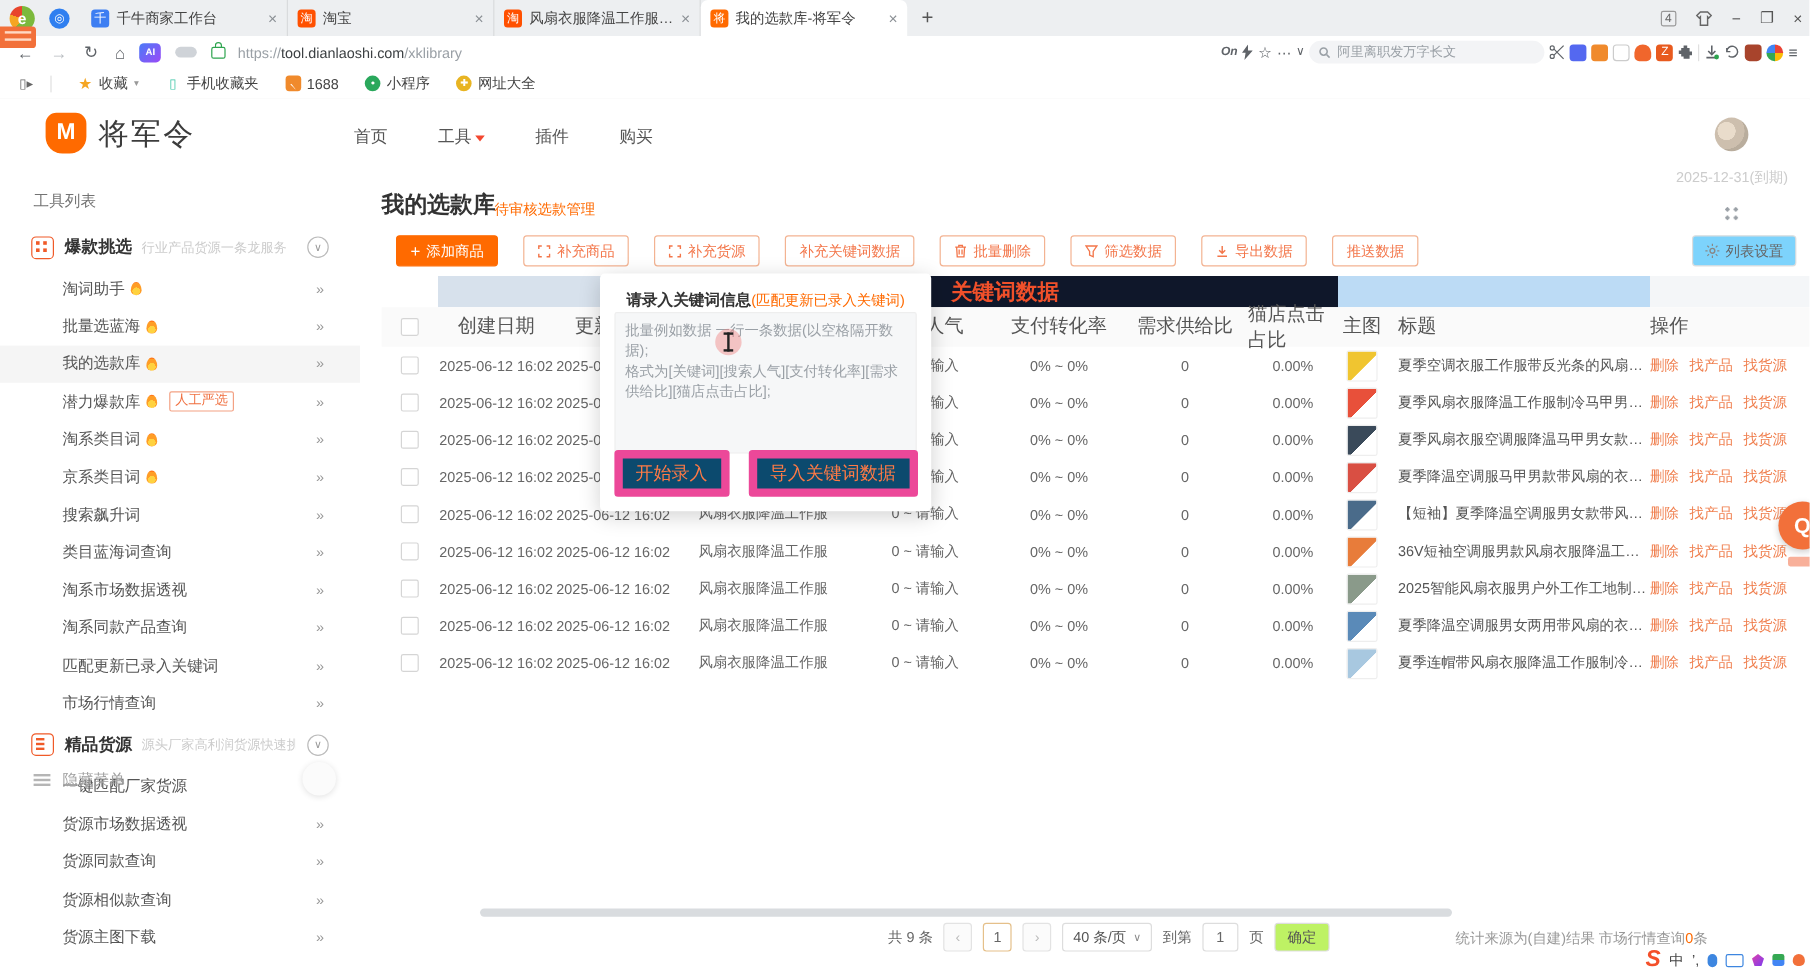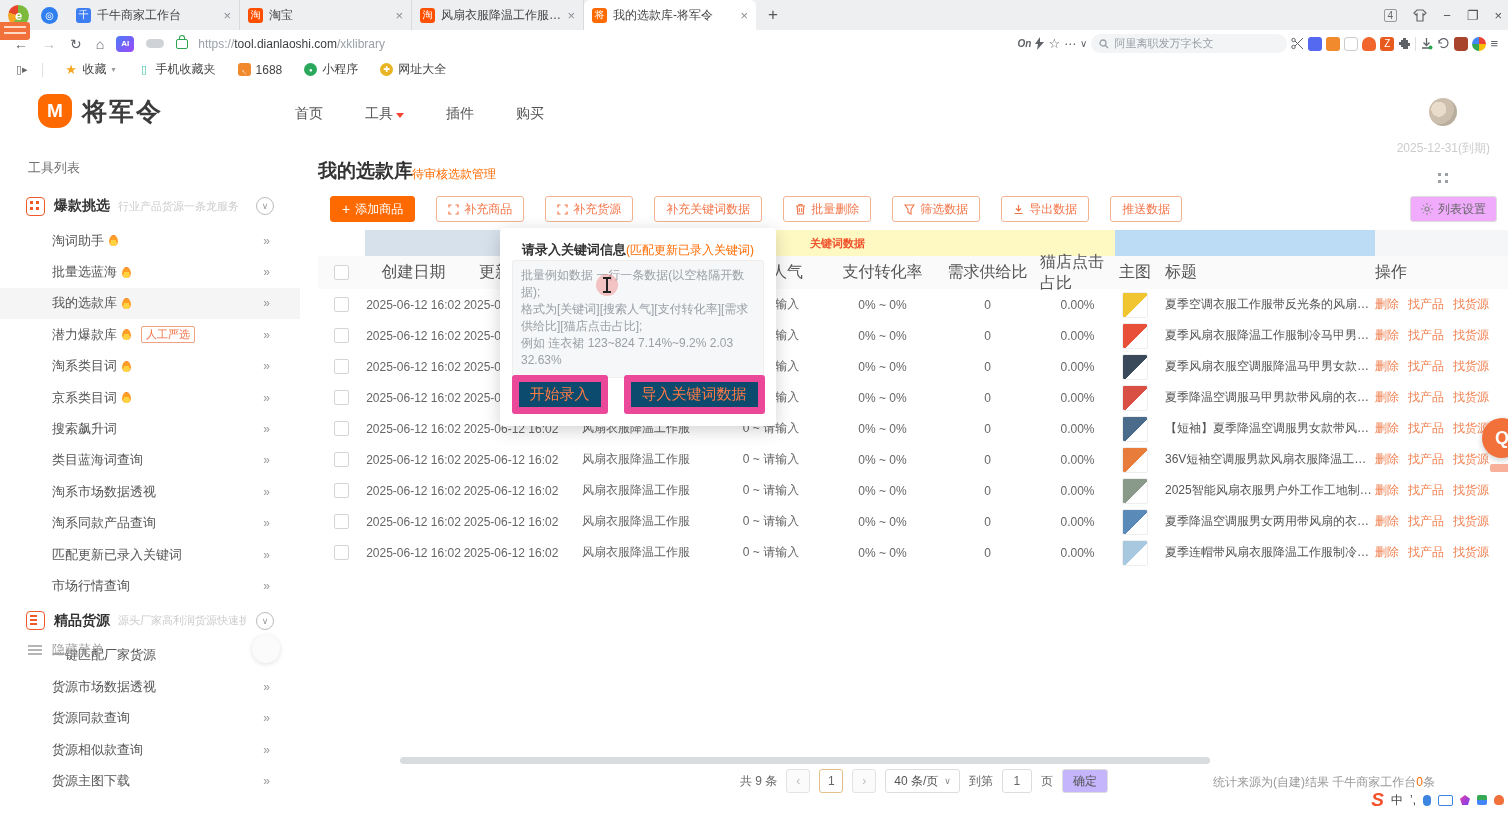--- a/index.html
+++ b/index.html
@@ -42,7 +42,7 @@
   #appheader{position:absolute;left:0;top:82px;width:1508px;height:63px;background:#fff;}
   #logo{position:absolute;left:38px;top:12px;display:flex;align-items:center;gap:10px;}
   #logoicon{width:34px;height:34px;border-radius:9px 9px 14px 14px;background:#ff6a00;color:#fff;font-weight:bold;font-size:19px;display:flex;align-items:center;justify-content:center;}
-  #logotext{font-size:25px;font-weight:bold;color:#3c3c3c;letter-spacing:2px;}
+  #logotext{font-size:25px;font-weight:normal;color:#3c3c3c;letter-spacing:2px;}
   #nav{position:absolute;left:295px;top:23px;display:flex;gap:42px;font-size:14px;color:#555;}
   .navitem{display:flex;align-items:center;gap:3px;}
   .redcaret{width:0;height:0;border-left:4px solid transparent;border-right:4px solid transparent;border-top:5px solid #f3472f;margin-top:2px;}

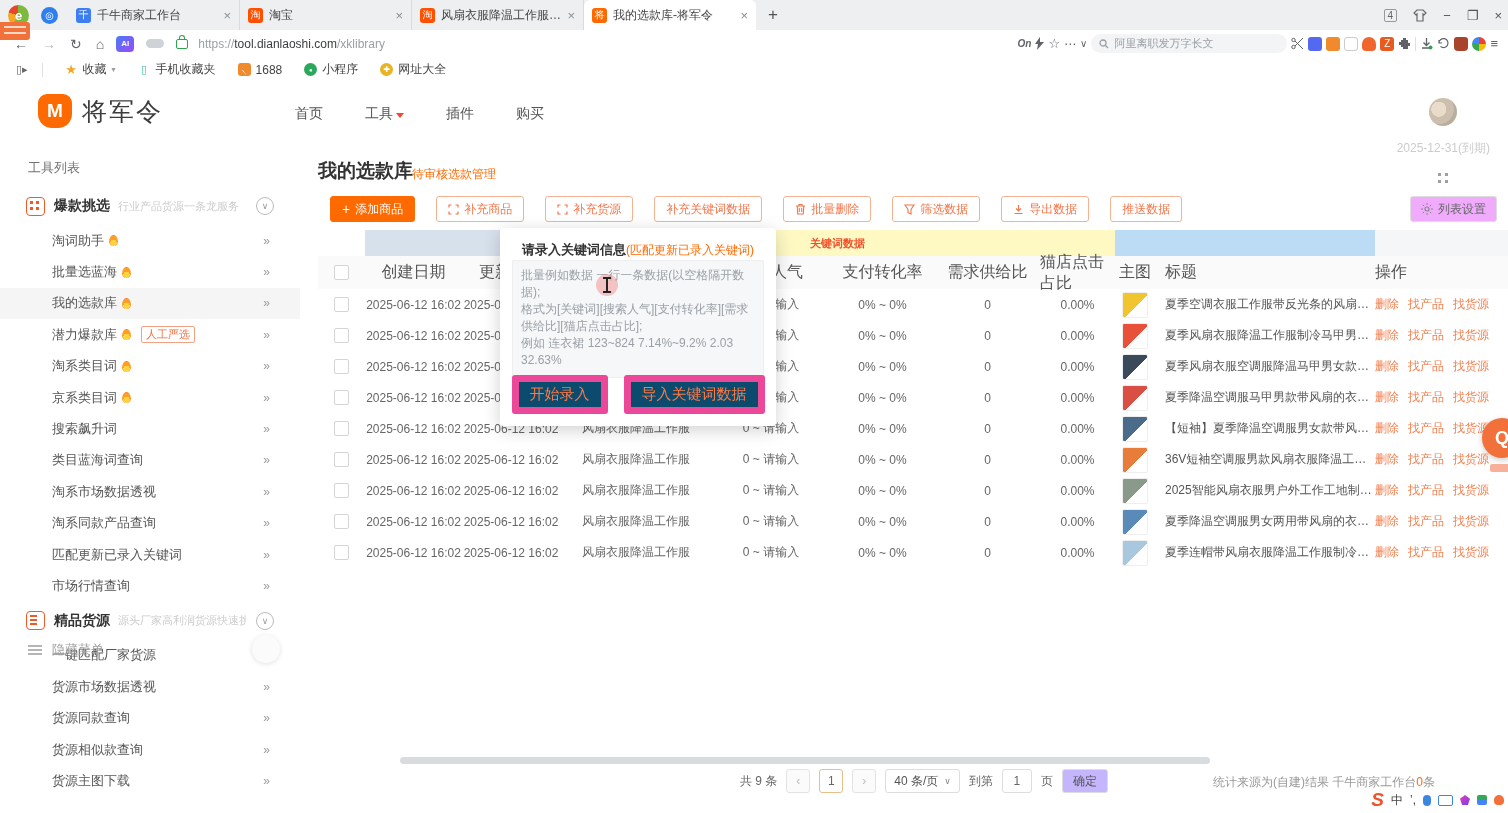--- a/index.html
+++ b/index.html
@@ -76,7 +76,7 @@
   .tbtn{display:flex;align-items:center;gap:5px;height:26px;padding:0 11px;box-sizing:border-box;border:1px solid #f3b392;border-radius:3px;background:#fff;color:#f3764a;font-size:12px;white-space:nowrap;}
   .tbtn.primary{background:#ff6a00;border-color:#ff6a00;color:#fff;}
   .tbtn svg{display:block;}
-  #listset{position:absolute;left:1410px;top:196px;height:26px;display:flex;align-items:center;gap:5px;padding:0 10px;border:1px solid #ddd;border-radius:3px;color:#666;font-size:12px;background:#f0abfc;box-sizing:border-box;}
+  #listset{position:absolute;left:1410px;top:196px;height:26px;display:flex;align-items:center;gap:5px;padding:0 10px;border:1px solid #ddd;border-radius:3px;color:#666;font-size:12px;background:#7dd3fc;box-sizing:border-box;}
   
   #band{position:absolute;left:318px;top:230px;width:1190px;height:26px;display:flex;}
   .seg{height:26px;display:flex;align-items:center;justify-content:center;}

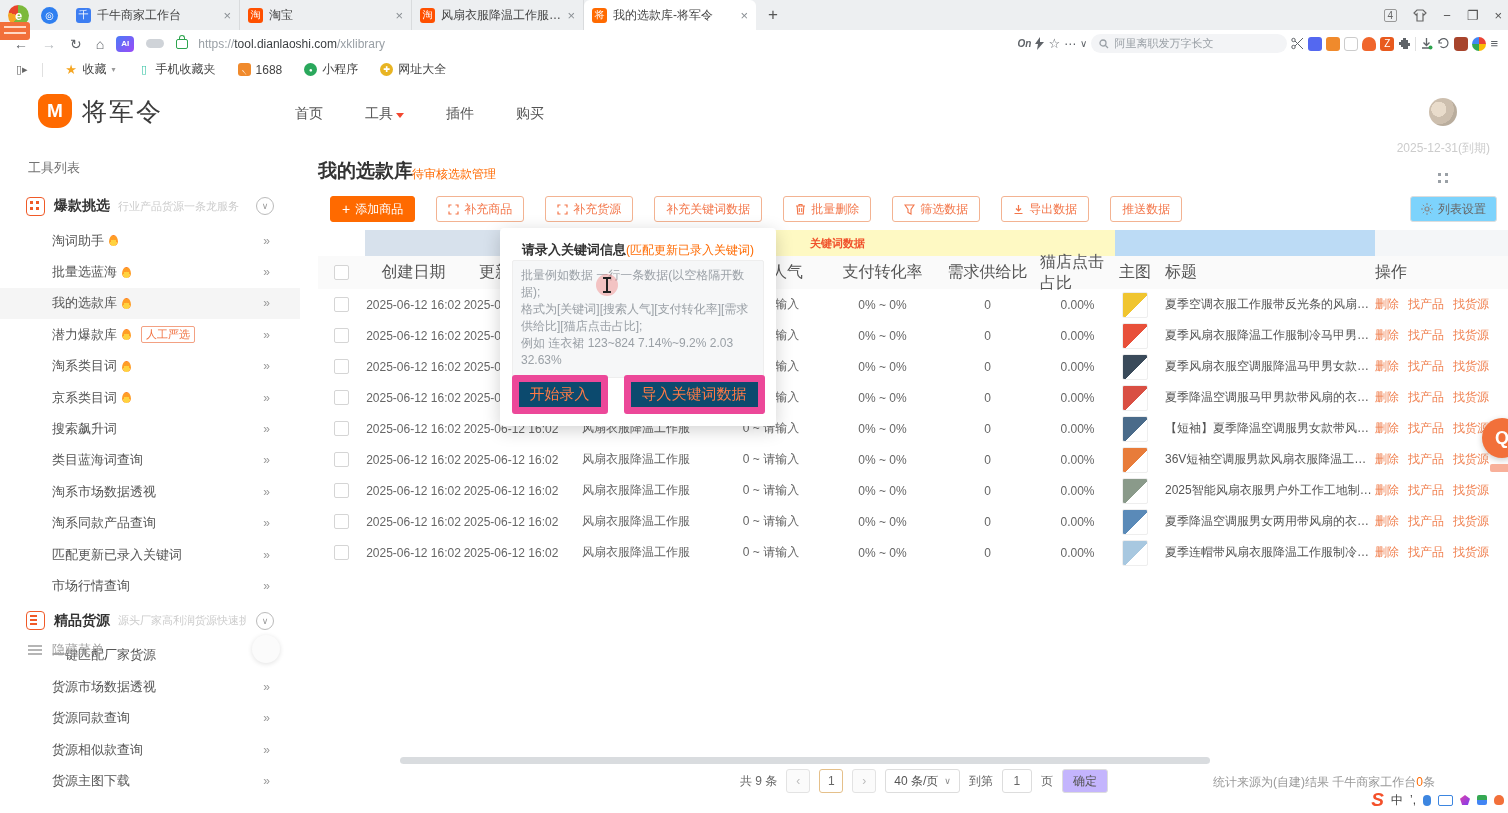--- a/index.html
+++ b/index.html
@@ -81,7 +81,7 @@
   #band{position:absolute;left:318px;top:230px;width:1190px;height:26px;display:flex;}
   .seg{height:26px;display:flex;align-items:center;justify-content:center;}
   .seg1{width:47px;} .seg2{width:195px;background:#d7e1ec;}
-  .seg3{width:555px;background:#fef9c3;color:#f0502a;font-weight:bold;font-size:11px;}
+  .seg3{width:555px;background:#0f172a;color:#f0502a;font-weight:bold;font-size:18px;}
   .seg4{width:260px;background:#bcdbf5;} .seg5{width:133px;background:#f4f6f8;}
   #thead{position:absolute;left:318px;top:256px;width:1190px;height:33px;background:#fafafa;display:flex;align-items:center;font-size:16px;color:#555;}
   #rows{position:absolute;left:318px;top:289px;width:1190px;}

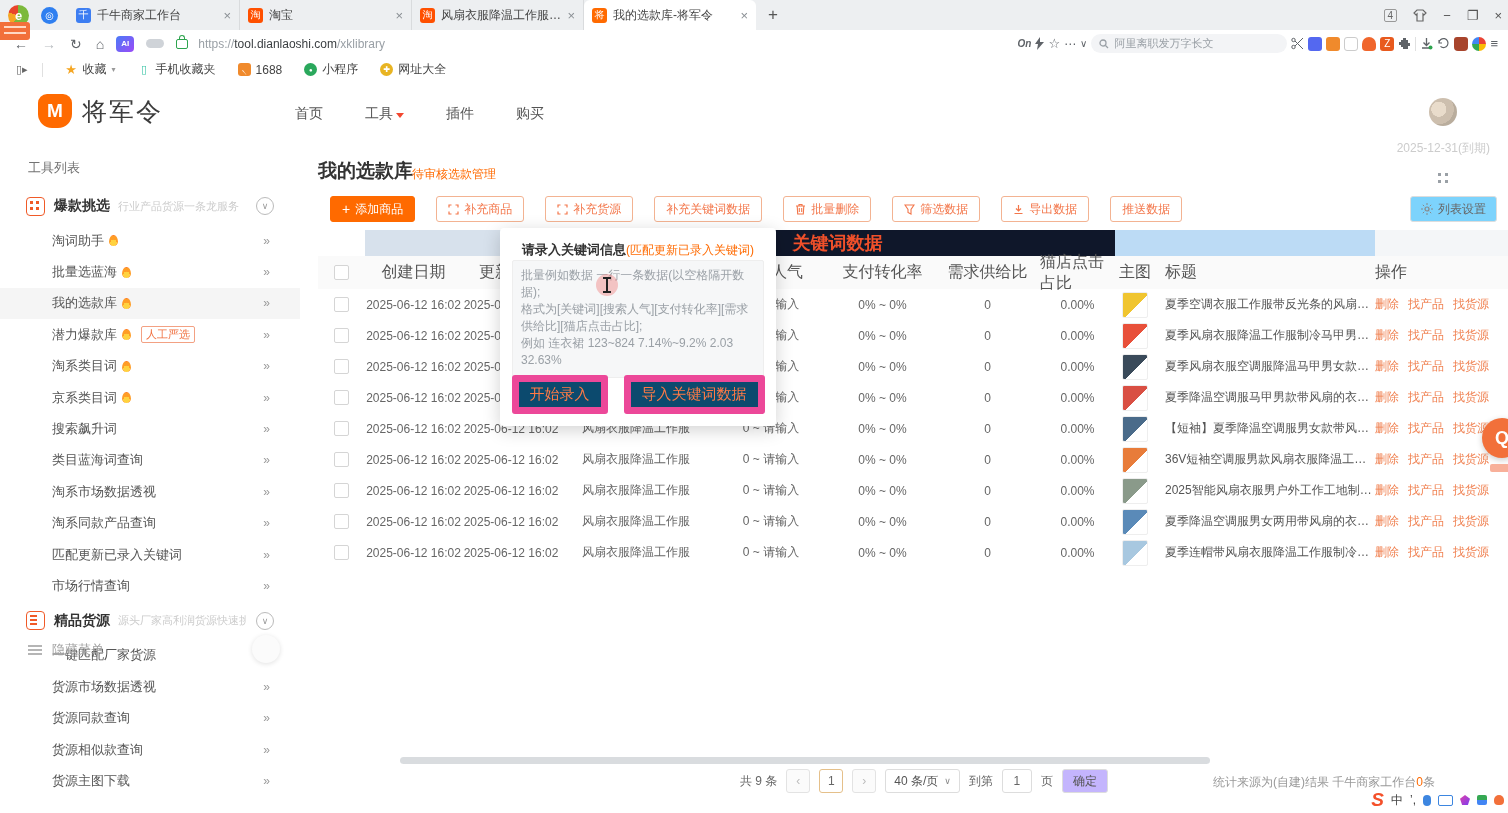--- a/index.html
+++ b/index.html
@@ -679,7 +679,6 @@
   <div id="modal-ta">
       <div class="ph-line">批量例如数据 一行一条数据(以空格隔开数据);</div>
       <div class="ph-line">格式为[关键词][搜索人气][支付转化率][需求供给比][猫店点击占比];</div>
-      <div class="ph-line">例如 连衣裙 123~824 7.14%~9.2% 2.03 32.63%</div>
     </div>
   <div id="cursor">
       <i></i>

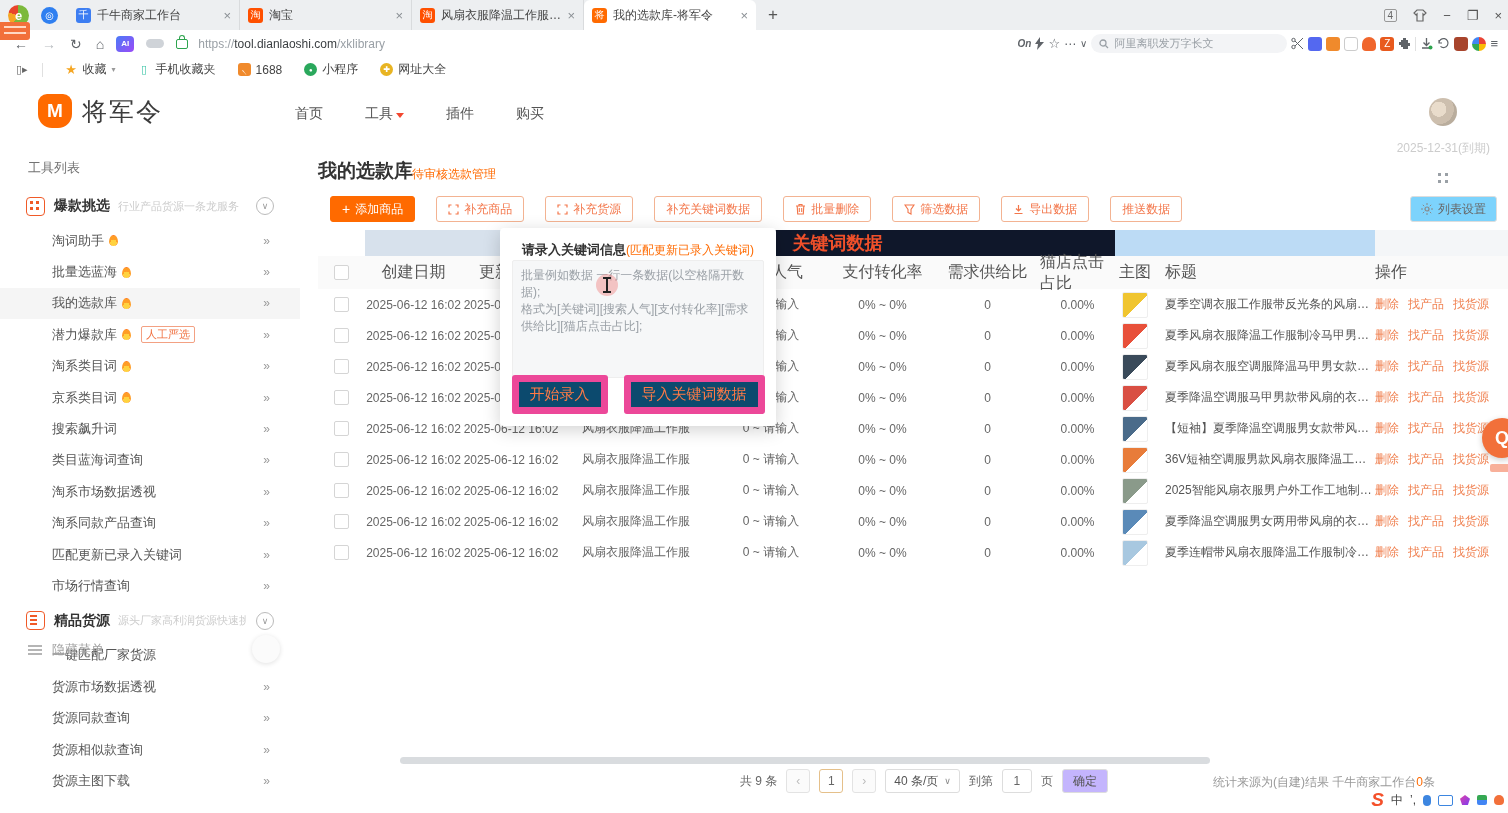--- a/index.html
+++ b/index.html
@@ -113,7 +113,7 @@
   .pbtn.cur{background:#fff;border-color:#e5c08a;color:#666;}
   .sizebox{height:24px;border:1px solid #ddd;border-radius:3px;display:flex;align-items:center;gap:6px;padding:0 8px;box-sizing:border-box;color:#555;}
   .gotobox{width:30px;height:24px;border:1px solid #ddd;border-radius:3px;display:flex;align-items:center;justify-content:center;box-sizing:border-box;background:#fff;}
-  .confirm{height:24px;padding:0 10px;border:1px solid #ddd;border-radius:3px;background:#c4b5fd;color:#555;display:flex;align-items:center;box-sizing:border-box;}
+  .confirm{height:24px;padding:0 10px;border:1px solid #ddd;border-radius:3px;background:#bef264;color:#555;display:flex;align-items:center;box-sizing:border-box;}
   #stats{position:absolute;left:1213px;top:774px;font-size:12px;color:#999;}
   #stats b{color:#ff6a00;font-weight:normal;}
   #sogou{position:absolute;right:4px;top:790px;display:flex;align-items:center;gap:7px;height:20px;}

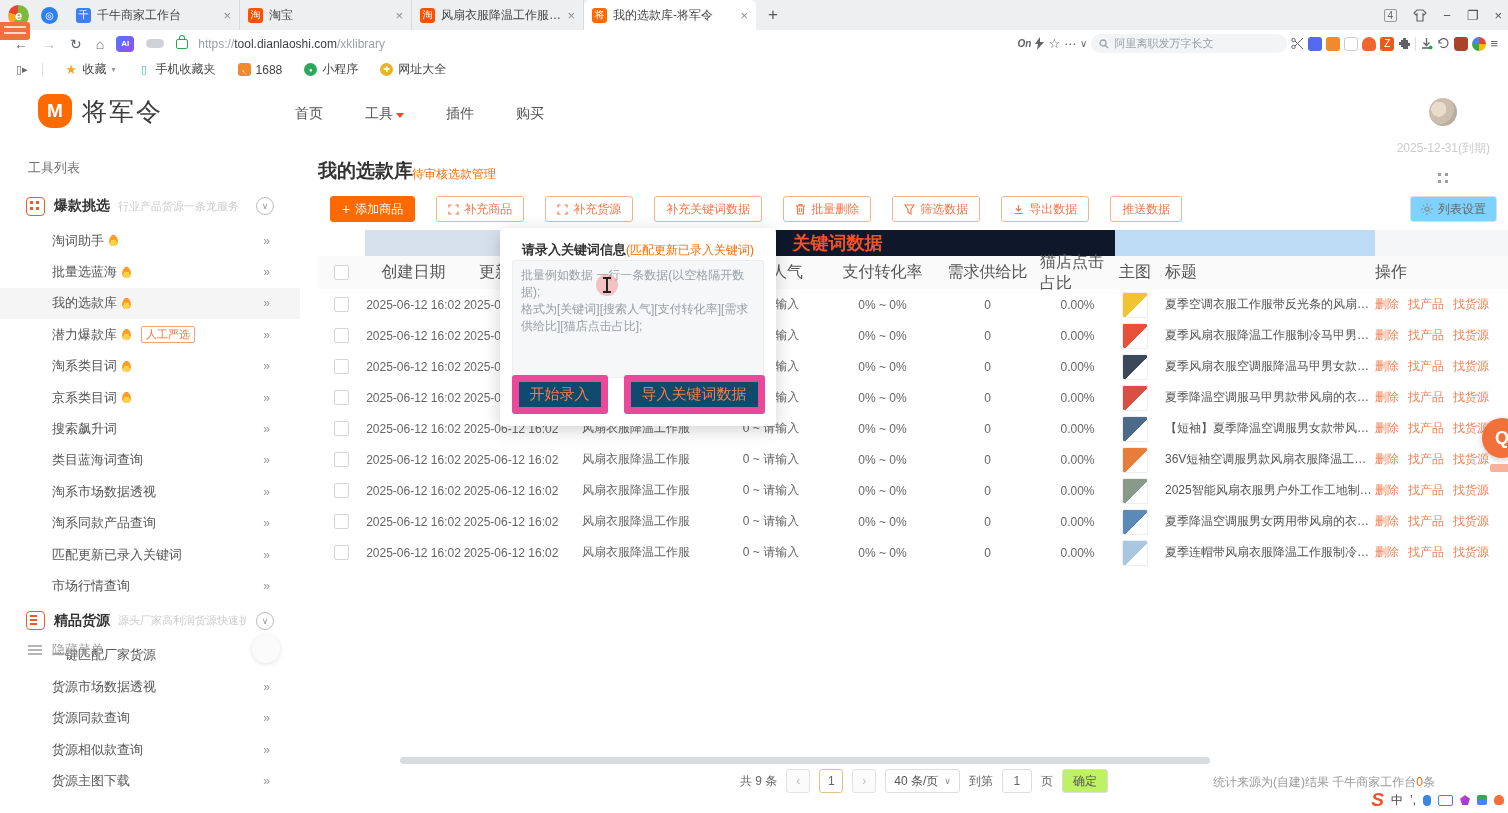--- a/index.html
+++ b/index.html
@@ -705,7 +705,7 @@
   <div class="confirm">确定</div>
 </div>
 <div id="stats">
-  <span>统计来源为(自建)结果 千牛商家工作台</span><b>0</b><span>条</span>
+  <span>统计来源为(自建)结果 市场行情查询</span><b>0</b><span>条</span>
 </div>
 <div id="sogou">
   <span id="slogo">S</span>

